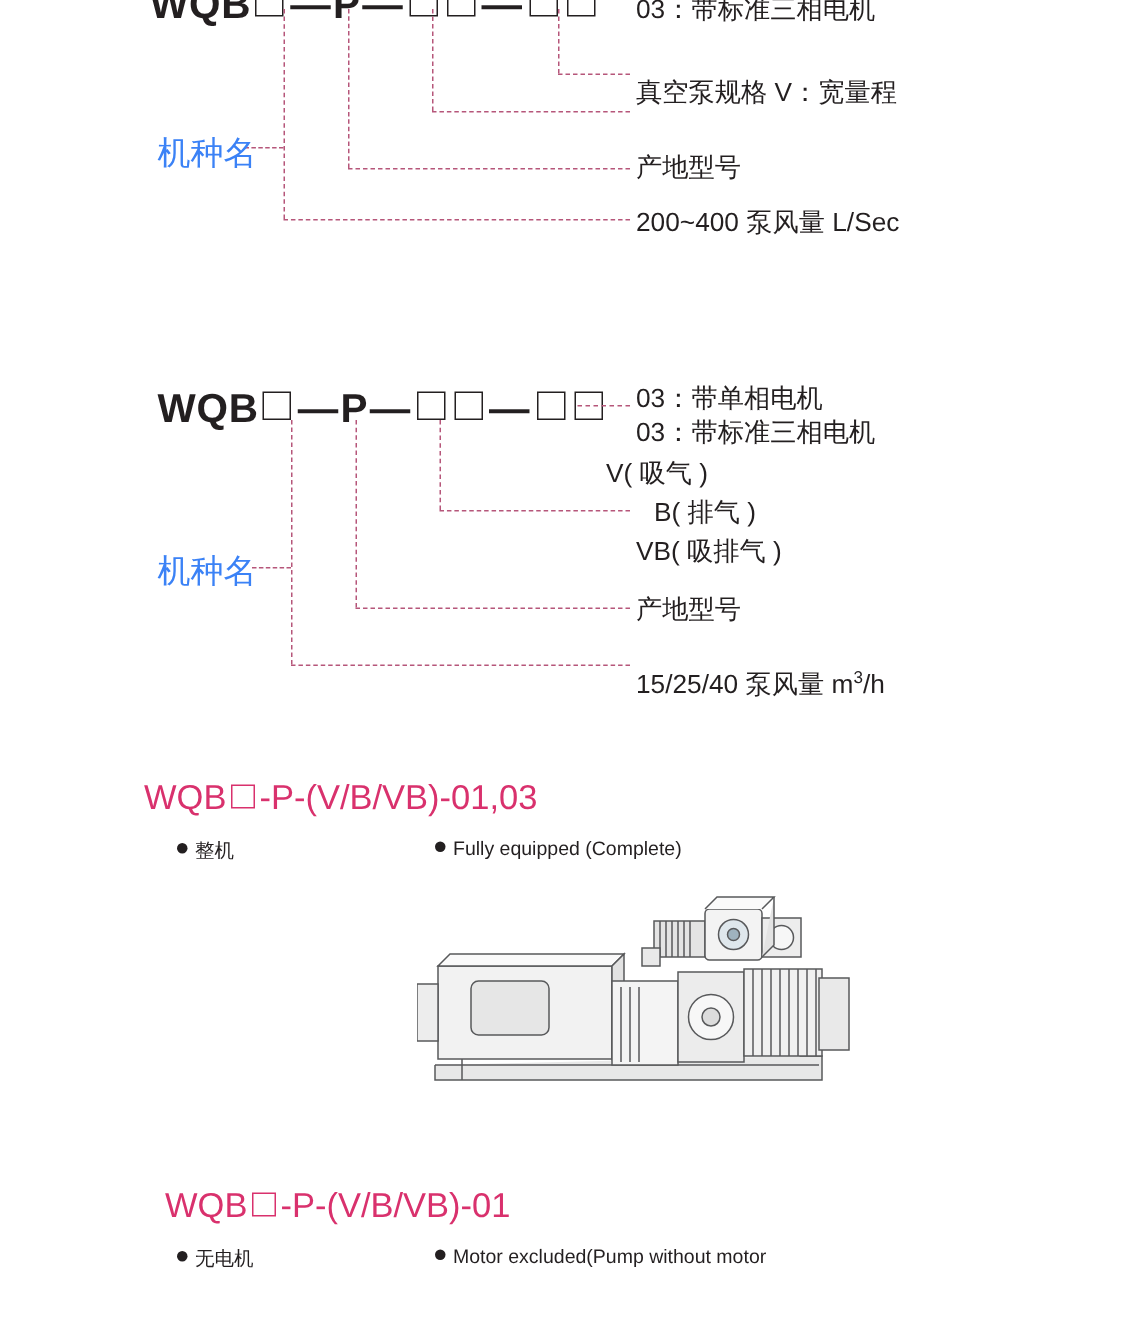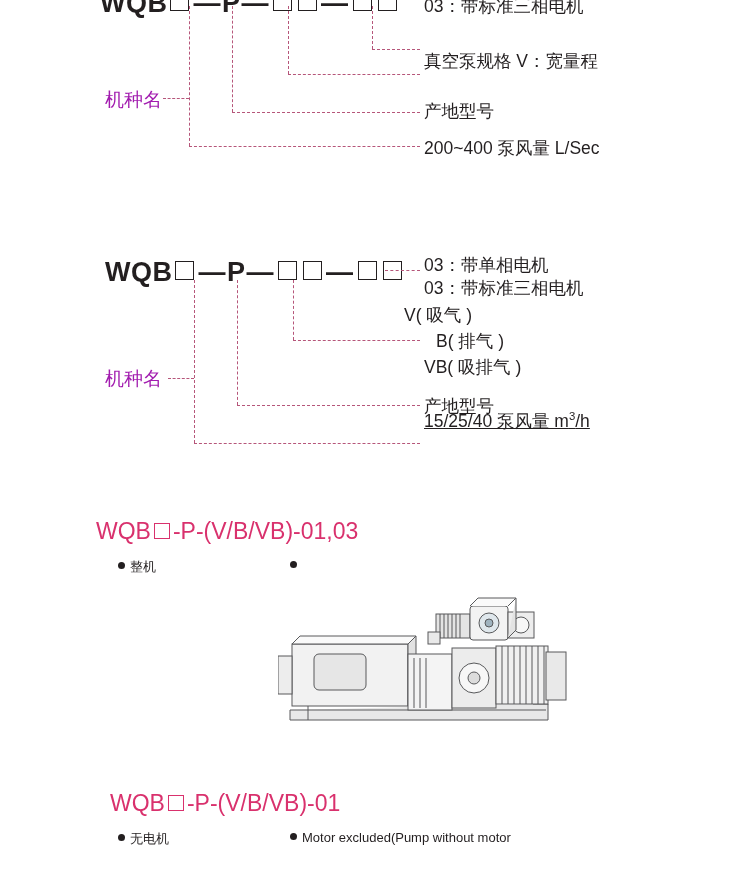--- a/index.html
+++ b/index.html
@@ -59,8 +59,8 @@
   }
 
   .machine-name {
-    font-size: 19px;
-    color: #a21caf;
+    font-size: 22px;
+    color: #3b82f6;
     white-space: nowrap;
   }
 

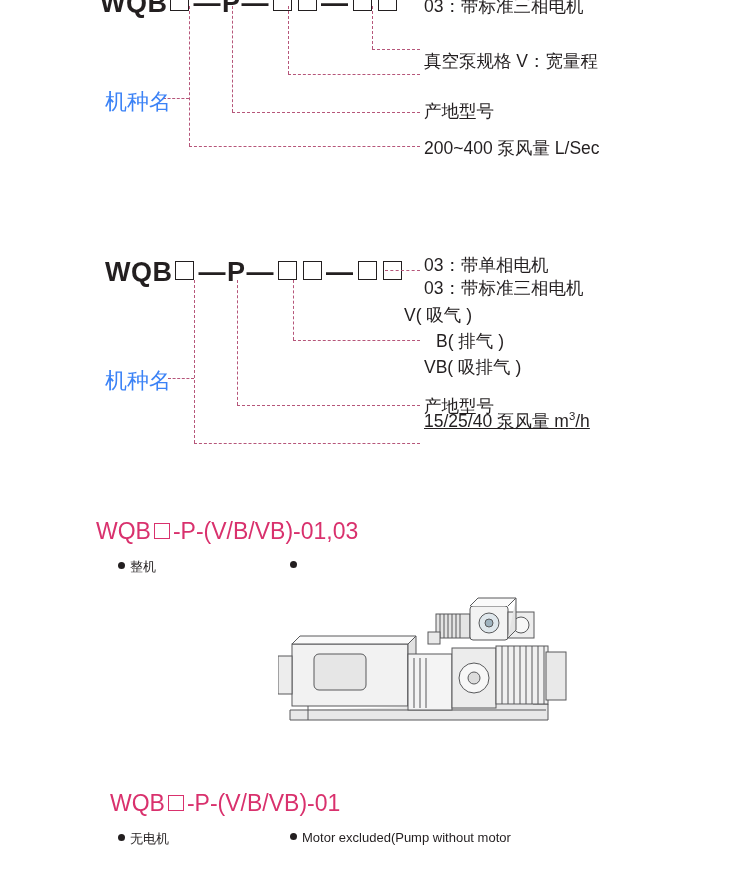--- a/index.html
+++ b/index.html
@@ -153,7 +153,7 @@
 <div class="abs ann" style="left:424px; top:355px;">VB( 吸排气 )</div>
 <div class="abs ann" style="left:424px; top:394px;">产地型号</div>
 
-<div class="abs ann" style="left:424px; top:408px;text-decoration:underline;">
+<div class="abs ann" style="left:424px; top:444px;">
   <span>15/25/40 泵风量 m</span><sup>3</sup><span>/h</span>
 </div>
 

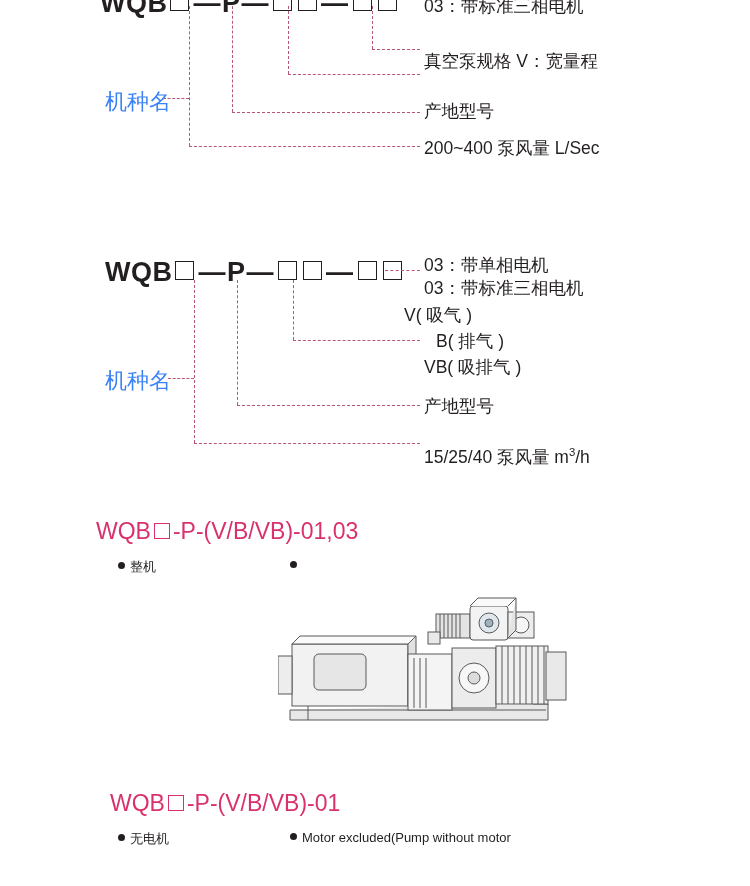--- a/index.html
+++ b/index.html
@@ -165,7 +165,7 @@
   <span class="dot"></span><span>整机</span>
 </div>
 <div class="abs bullet-row" style="left:290px; top:558px;">
-  <span class="dot"></span>
+  <span class="dot"></span><span>Fully equipped (Complete)</span>
 </div>
 
 <div class="pump-wrap" style="left:278px; top:592px; width:300px; height:140px;">

